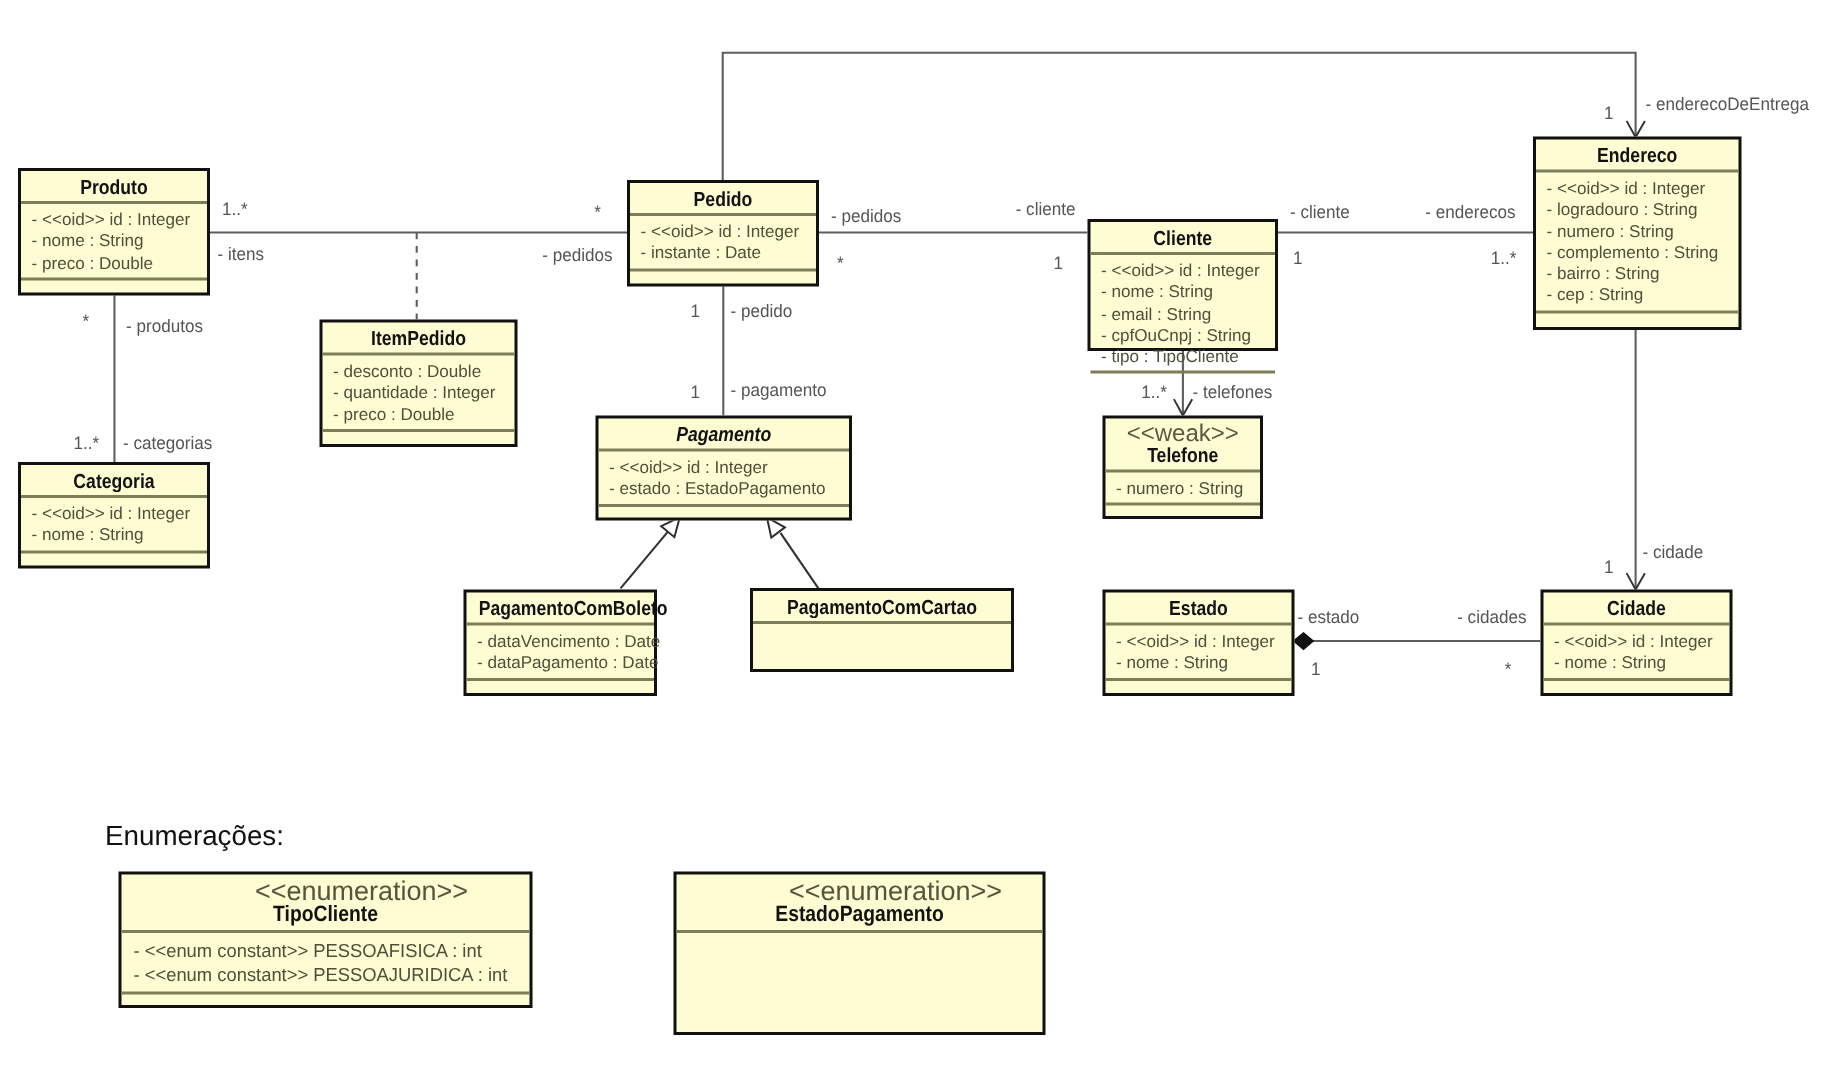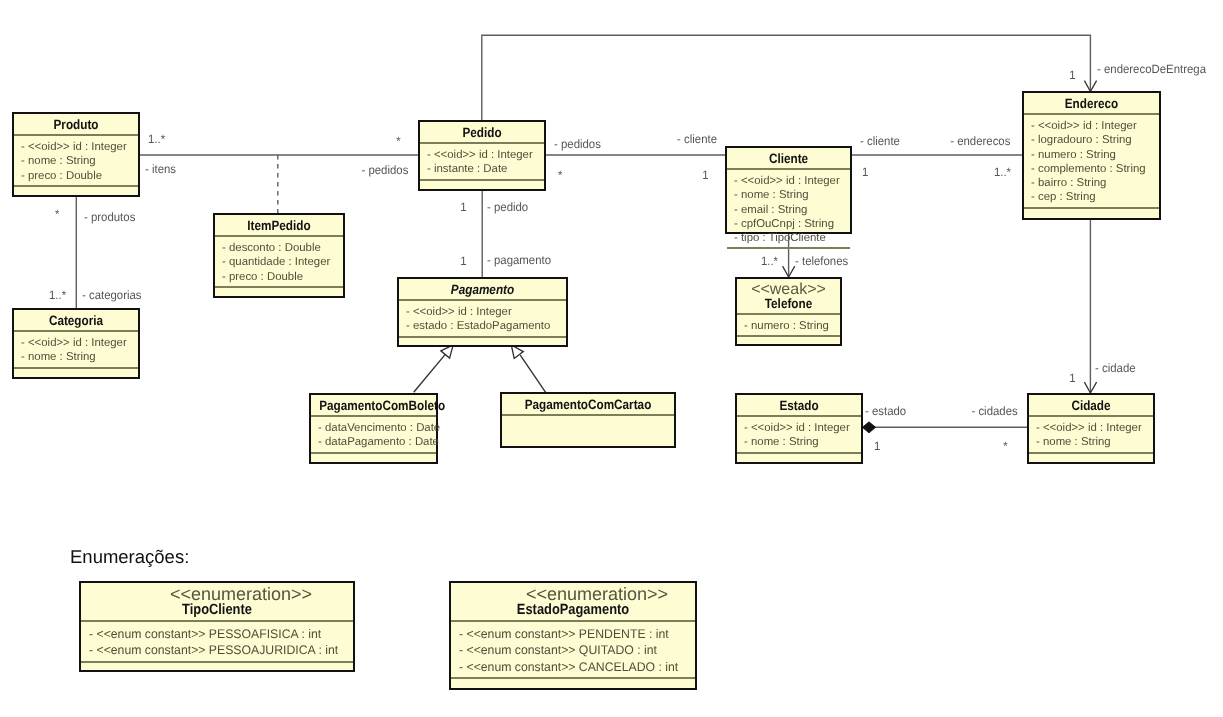--- a/index.html
+++ b/index.html
@@ -233,11 +233,6 @@
     <span class="stereo">&lt;&lt;enumeration&gt;&gt;</span>
     <span class="cname">EstadoPagamento</span>
   </div>
-  <div class="attrs">
-    <div>- &lt;&lt;enum constant&gt;&gt; PENDENTE : int</div>
-    <div>- &lt;&lt;enum constant&gt;&gt; QUITADO : int</div>
-    <div>- &lt;&lt;enum constant&gt;&gt; CANCELADO : int</div>
-  </div>
   <div class="ops"></div>
 </div>
 </div>

